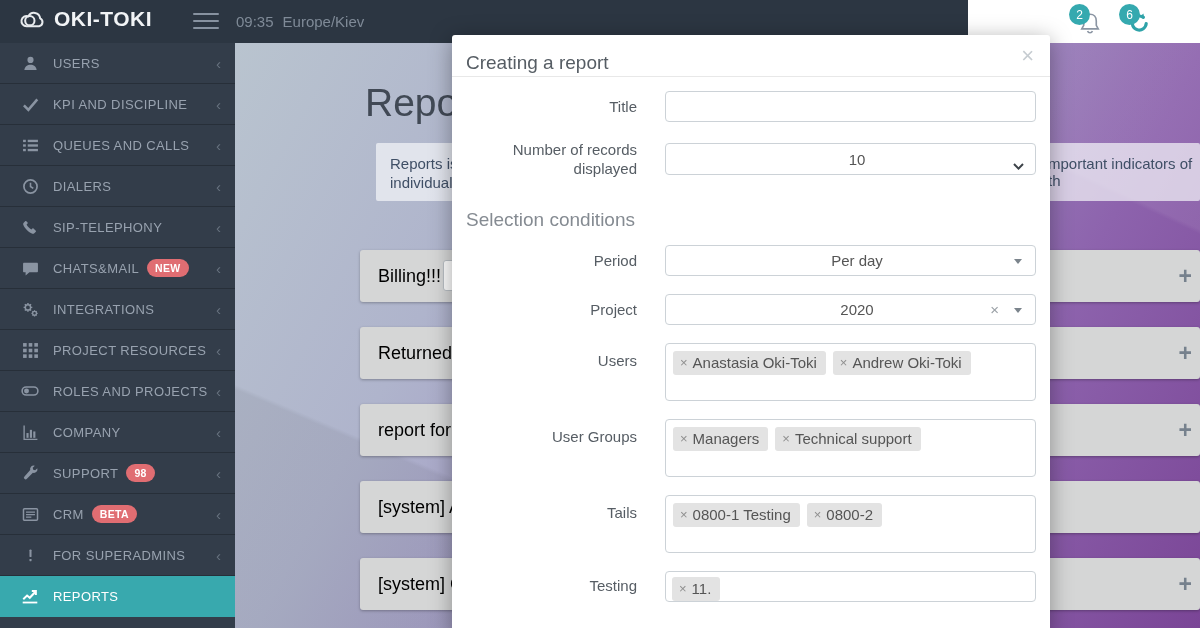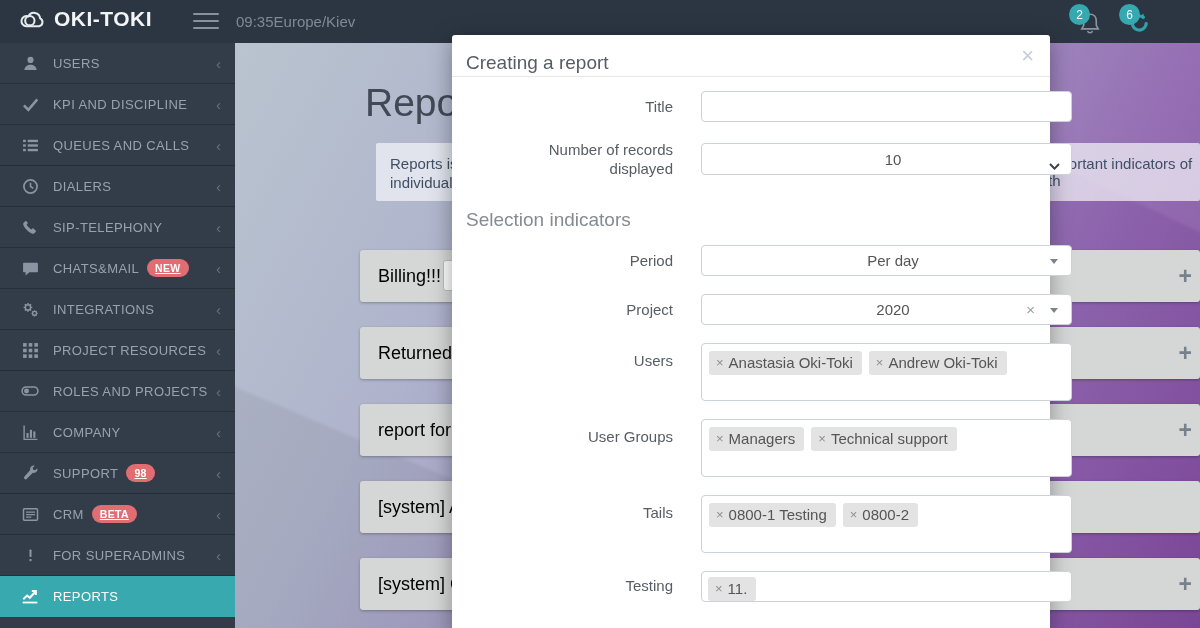--- a/index.html
+++ b/index.html
@@ -6,7 +6,7 @@
   html,body { width:1200px; height:628px; overflow:hidden; font-family:"Liberation Sans","DejaVu Sans",sans-serif; background:#fff; }
 
   
-  .topbar { position:absolute; left:0; top:0; width:1200px; height:43px; background:#2c3642; z-index:5; }
+  .topbar { position:absolute; left:0; top:0; width:968px; height:43px; background:#2c3642; z-index:5; }
   .brand { position:absolute; left:18px; top:7px; display:flex; align-items:center; gap:9px; color:#f2f4f6; cursor:pointer; }
   .brand-icon { color:#e8ebee; display:flex; }
   .brand-text { font-size:21px; font-weight:bold; letter-spacing:.5px; }

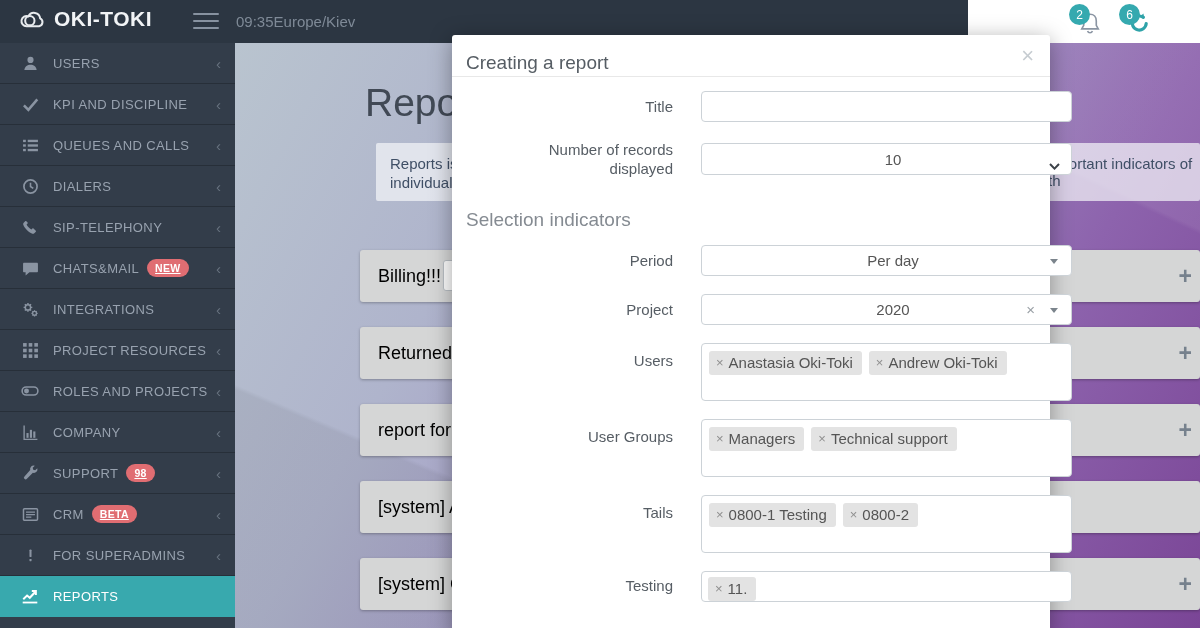--- a/index.html
+++ b/index.html
@@ -13,7 +13,7 @@
   .hamburger { position:absolute; left:193px; top:13px; width:26px; cursor:pointer; }
   .hamburger span { display:block; height:2px; background:#8792a0; margin-bottom:5px; border-radius:1px; }
   .clock { position:absolute; left:236px; top:13px; font-size:15px; color:#7f8a97; }
-  .clock .tz { }
+  .clock .tz { margin-left:9px; }
   .top-ico { position:absolute; top:11px; cursor:pointer; }
   .top-ico .badge { position:absolute; left:-8px; top:-7px; width:21px; height:21px; border-radius:50%; background:#35a9af; color:#fff; font-size:12px; display:flex; align-items:center; justify-content:center; }
   #bell-wrap { left:1077px; color:#8b95a3; }

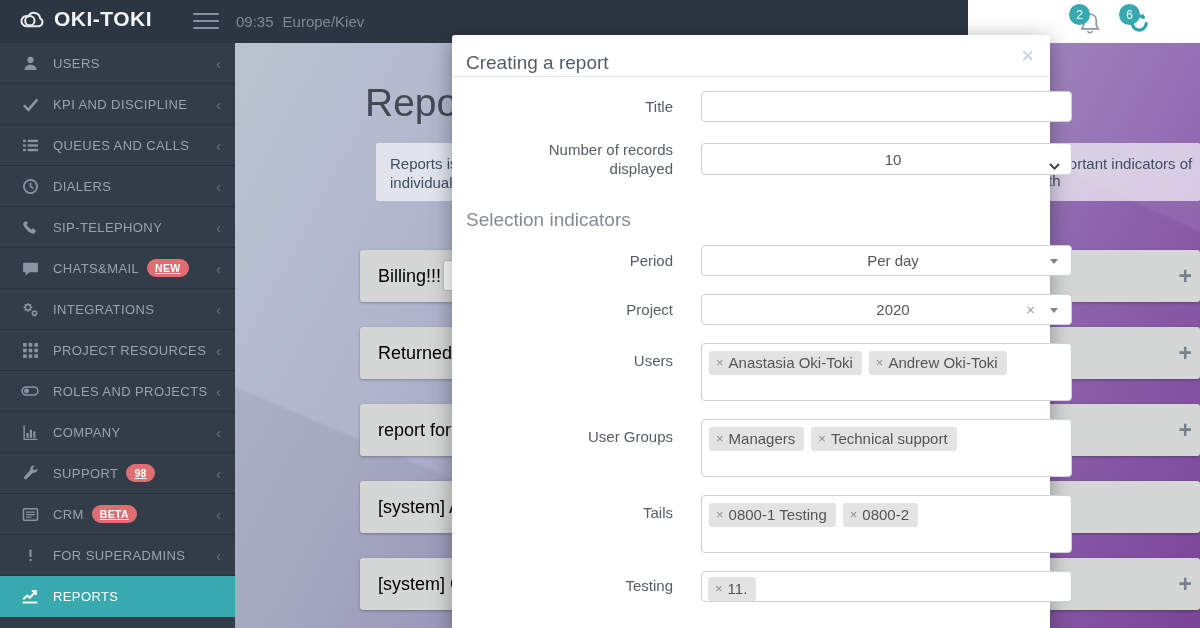--- a/index.html
+++ b/index.html
@@ -51,7 +51,7 @@
   .m-title { position:absolute; left:14px; top:17px; font-size:19px; font-weight:400; color:#565d64; }
   .m-close { position:absolute; right:16px; top:10px; font-size:22px; color:#c6ccd1; cursor:pointer; line-height:1; }
   .m-body { padding-top:14px; }
-  .mrow { display:flex; align-items:center; margin-bottom:18px;padding-left:36px; }
+  .mrow { display:flex; align-items:center; margin-bottom:18px; }
   .mrow.tall { align-items:flex-start; }
   .mrow.tall .m-label { margin-top:8px; }
   .m-label { flex:0 0 185px; text-align:right; font-size:15px; color:#565d64; line-height:19px; }

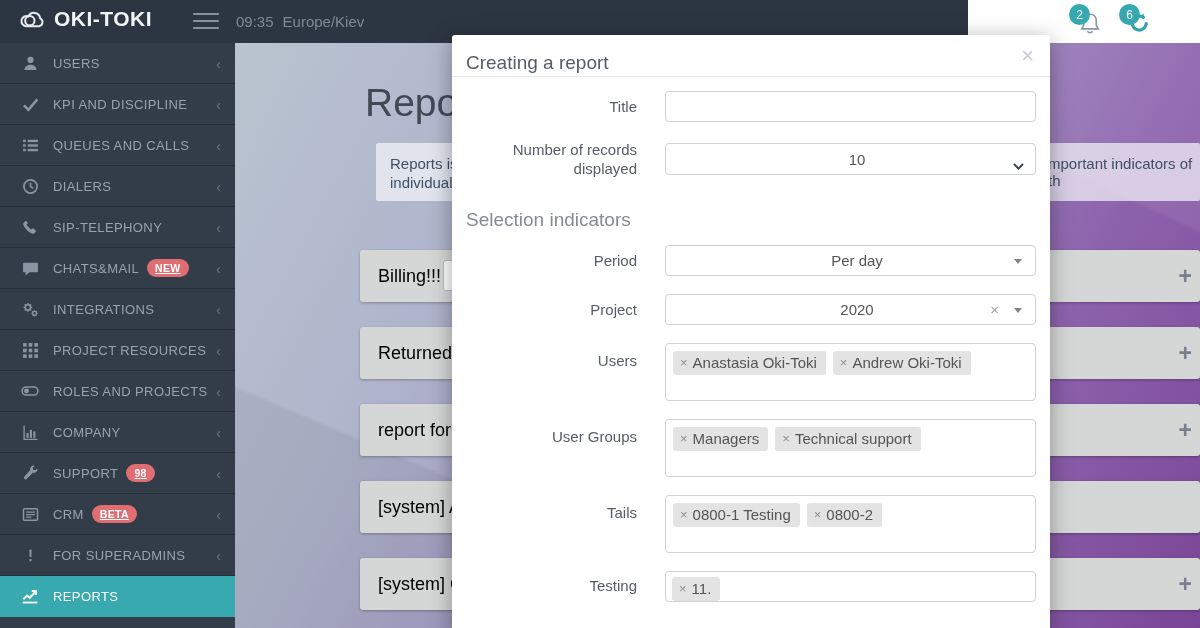--- a/index.html
+++ b/index.html
@@ -334,7 +334,7 @@
       </div>
     </div>
 
-    <div class="m-section">Selection indicators</div>
+    <div class="m-section">Selection conditions</div>
 
     <div class="mrow">
       <div class="m-label">Period</div>

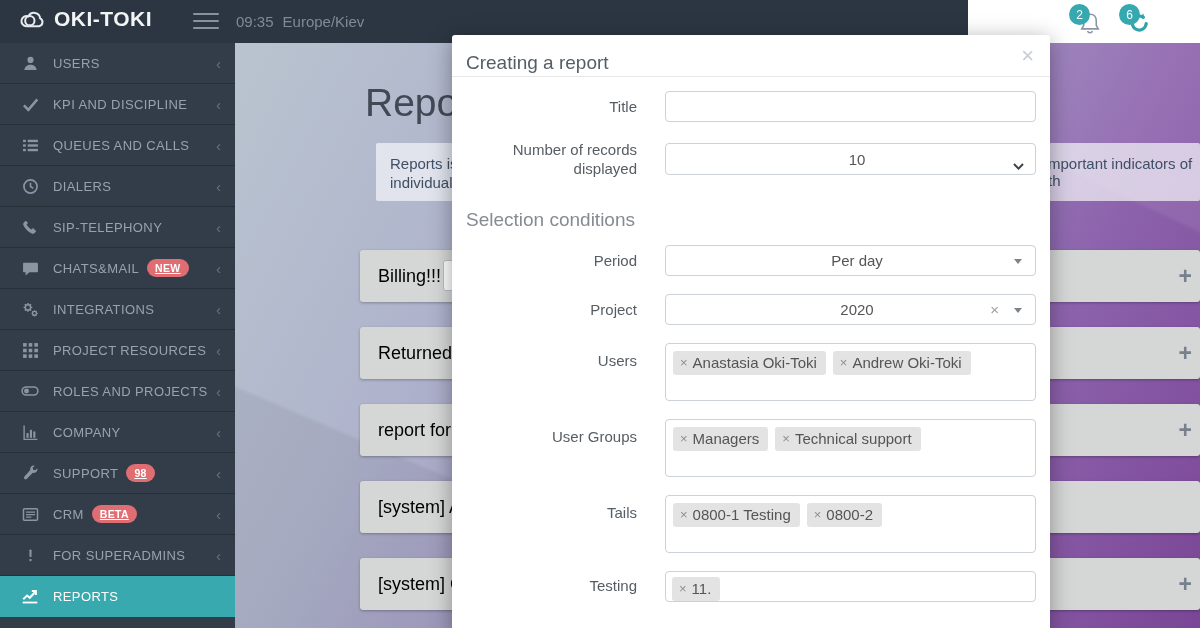--- a/index.html
+++ b/index.html
@@ -24,7 +24,7 @@
   .s-item { height:41px; display:flex; align-items:center; padding:0 14px 0 20px; border-bottom:1px solid rgba(0,0,0,.22); color:#98a2af; cursor:pointer; }
   .s-icon { width:20px; display:flex; justify-content:center; color:#8a94a2; }
   .s-label { margin-left:13px; font-size:13px; letter-spacing:.4px; white-space:nowrap; }
-  .s-badge { margin-left:8px; background:#e06d72; color:#fff; font-size:10.5px; font-weight:bold; padding:3px 8px; border-radius:10px; letter-spacing:.3px;text-decoration:underline; }
+  .s-badge { margin-left:8px; background:#e06d72; color:#fff; font-size:10.5px; font-weight:bold; padding:3px 8px; border-radius:10px; letter-spacing:.3px; }
   .s-chev { margin-left:auto; color:#67727f; font-size:15px; }
   .s-item.active { background:#38a9ae; color:#fff; border-bottom-color:#38a9ae; }
   .s-item.active .s-icon { color:#fff; }

